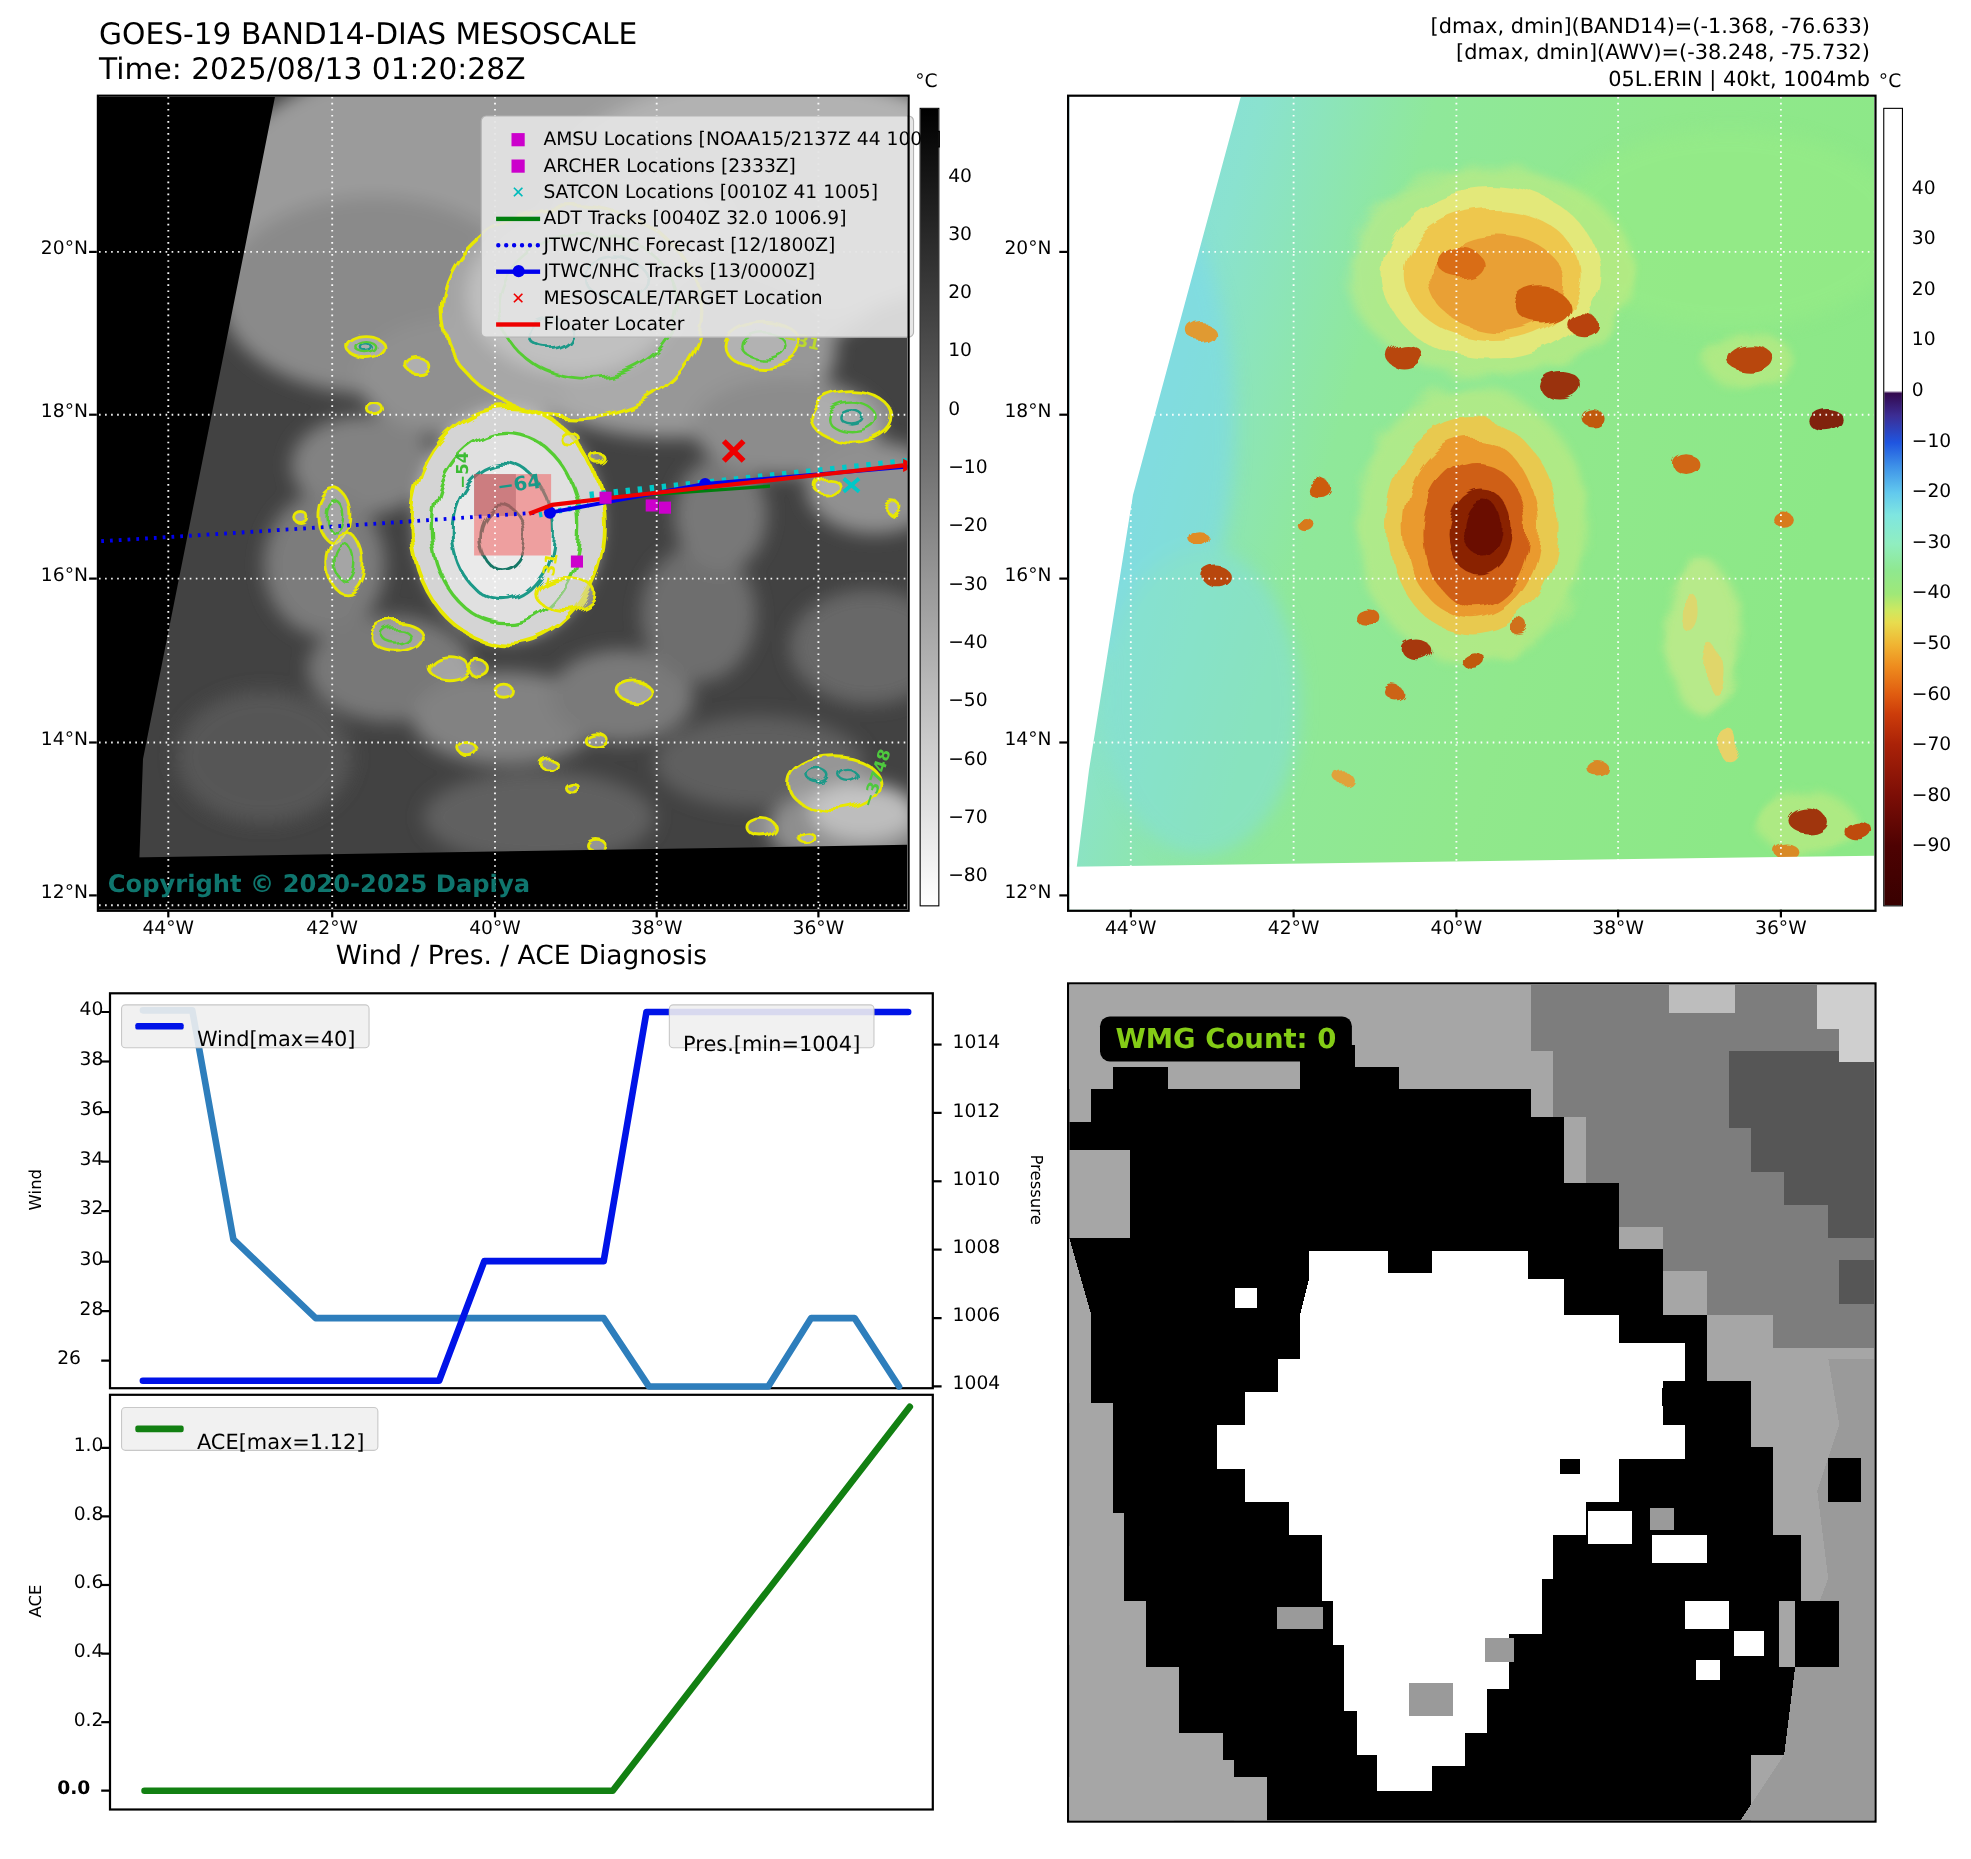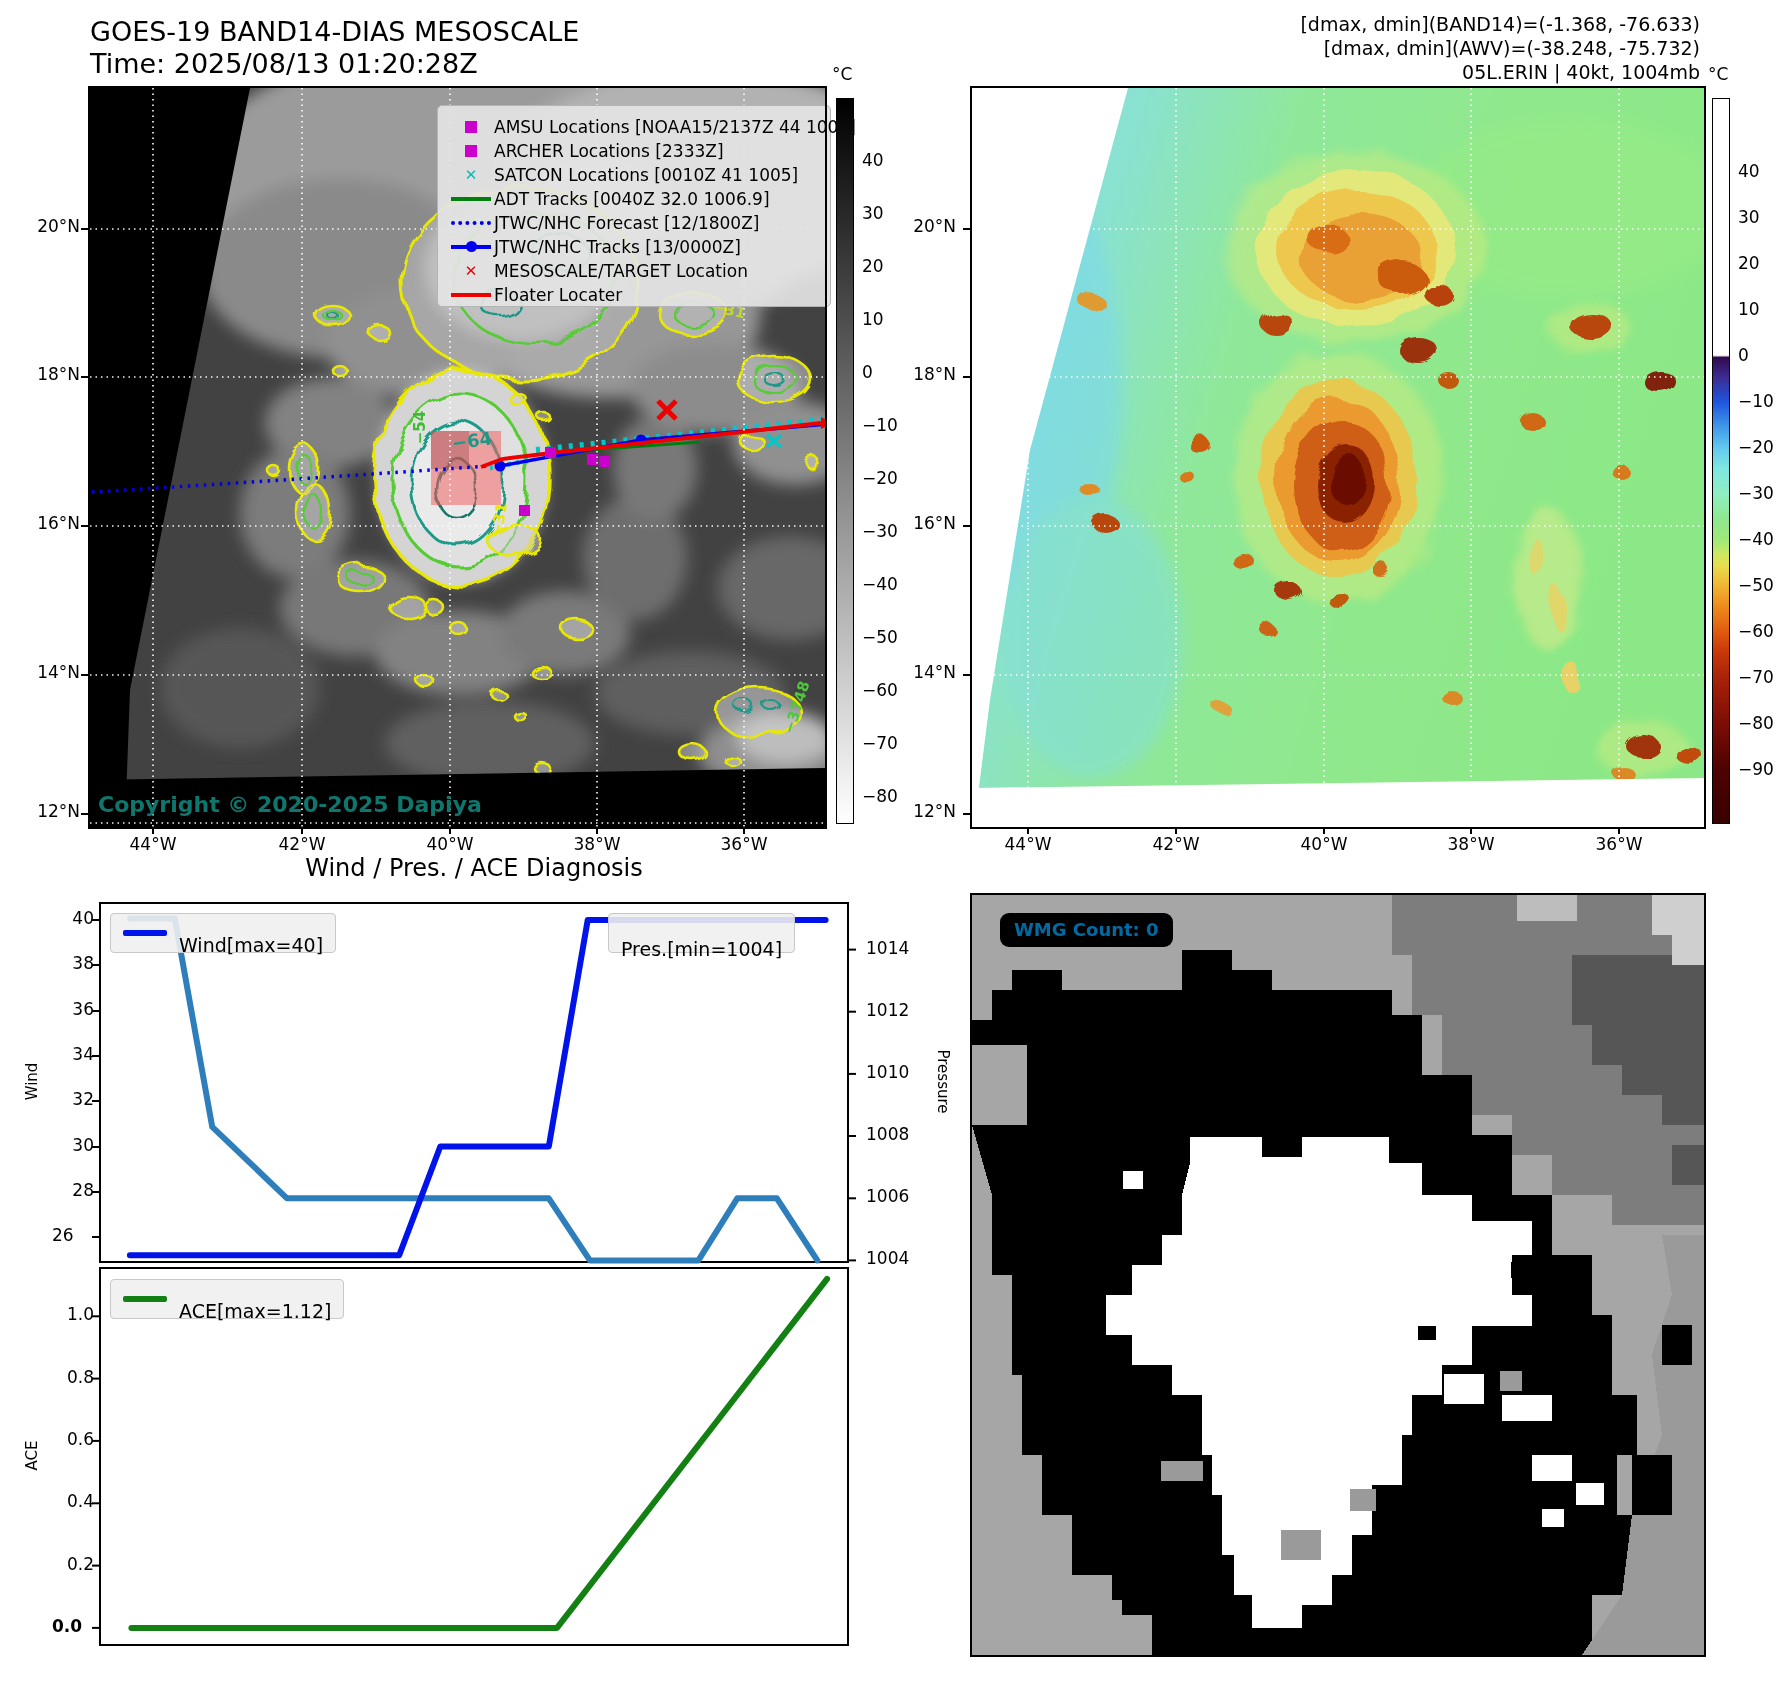--- a/index.html
+++ b/index.html
@@ -33,8 +33,8 @@
   .rot-left{transform:rotate(-90deg);transform-origin:center;}
   .rot-right{transform:rotate(90deg);transform-origin:center;}
   .contour-lbl{font-size:15px;font-weight:bold;line-height:1;white-space:nowrap;}
-  .wmg-badge{background:#000;color:#0369a1;font-weight:bold;font-size:18px;line-height:1;
-             padding:8px 14px;border-radius:9px;white-space:nowrap;}
+  .wmg-badge{background:#000;color:#84cc16;font-weight:bold;font-size:25px;line-height:1;
+             padding:8px 14px;border-radius:9px;white-space:nowrap;margin-top:11px;}
   .copyright{color:#0f766e;font-weight:bold;font-size:22px;white-space:nowrap;}
   svg{display:block;}
 </style>

